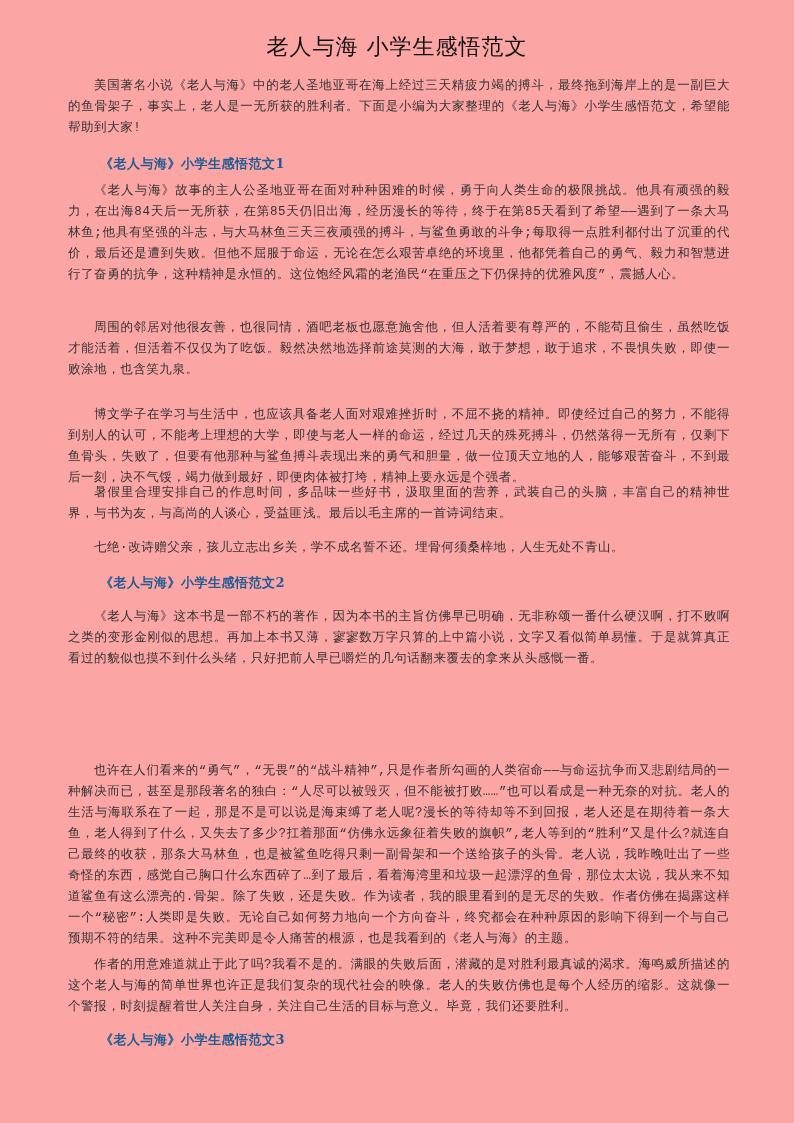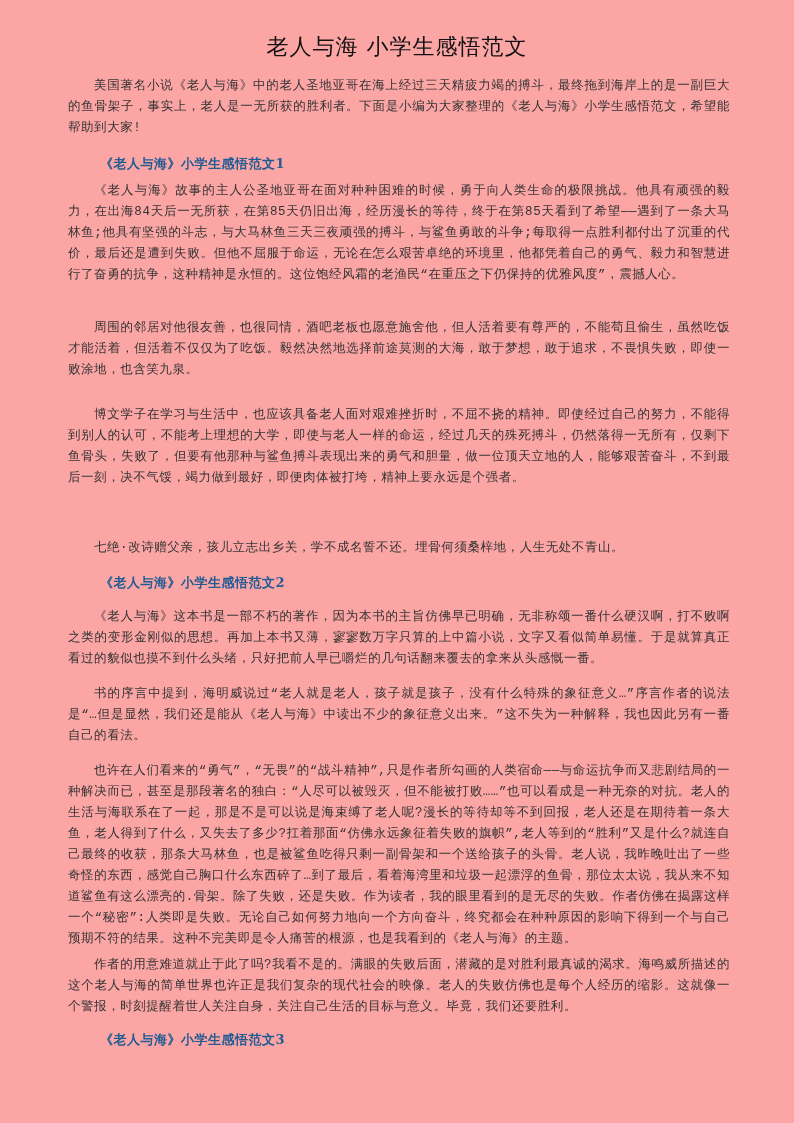--- a/index.html
+++ b/index.html
@@ -35,6 +35,7 @@
   <p class="para" style="top:181px;">《老人与海》故事的主人公圣地亚哥在面对种种困难的时候，勇于向人类生命的极限挑战。他具有顽强的毅力，在出海84天后一无所获，在第85天仍旧出海，经历漫长的等待，终于在第85天看到了希望——遇到了一条大马林鱼;他具有坚强的斗志，与大马林鱼三天三夜顽强的搏斗，与鲨鱼勇敢的斗争;每取得一点胜利都付出了沉重的代价，最后还是遭到失败。但他不屈服于命运，无论在怎么艰苦卓绝的环境里，他都凭着自己的勇气、毅力和智慧进行了奋勇的抗争，这种精神是永恒的。这位饱经风霜的老渔民“在重压之下仍保持的优雅风度”，震撼人心。</p>
   <p class="para" style="top:405px;">博文学子在学习与生活中，也应该具备老人面对艰难挫折时，不屈不挠的精神。即使经过自己的努力，不能得到别人的认可，不能考上理想的大学，即使与老人一样的命运，经过几天的殊死搏斗，仍然落得一无所有，仅剩下鱼骨头，失败了，但要有他那种与鲨鱼搏斗表现出来的勇气和胆量，做一位顶天立地的人，能够艰苦奋斗，不到最后一刻，决不气馁，竭力做到最好，即便肉体被打垮，精神上要永远是个强者。</p>
   <p class="para" style="top:318px;">周围的邻居对他很友善，也很同情，酒吧老板也愿意施舍他，但人活着要有尊严的，不能苟且偷生，虽然吃饭才能活着，但活着不仅仅为了吃饭。毅然决然地选择前途莫测的大海，敢于梦想，敢于追求，不畏惧失败，即使一败涂地，也含笑九泉。</p>
+  <p class="para" style="top:483px;">暑假里合理安排自己的作息时间，多品味一些好书，汲取里面的营养，武装自己的头脑，丰富自己的精神世界，与书为友，与高尚的人谈心，受益匪浅。最后以毛主席的一首诗词结束。</p>
   <p class="para" style="top:538px;">七绝·改诗赠父亲，孩儿立志出乡关，学不成名誓不还。埋骨何须桑梓地，人生无处不青山。</p>
 
   <p class="heading" style="top:573px;">《老人与海》小学生感悟范文2</p>

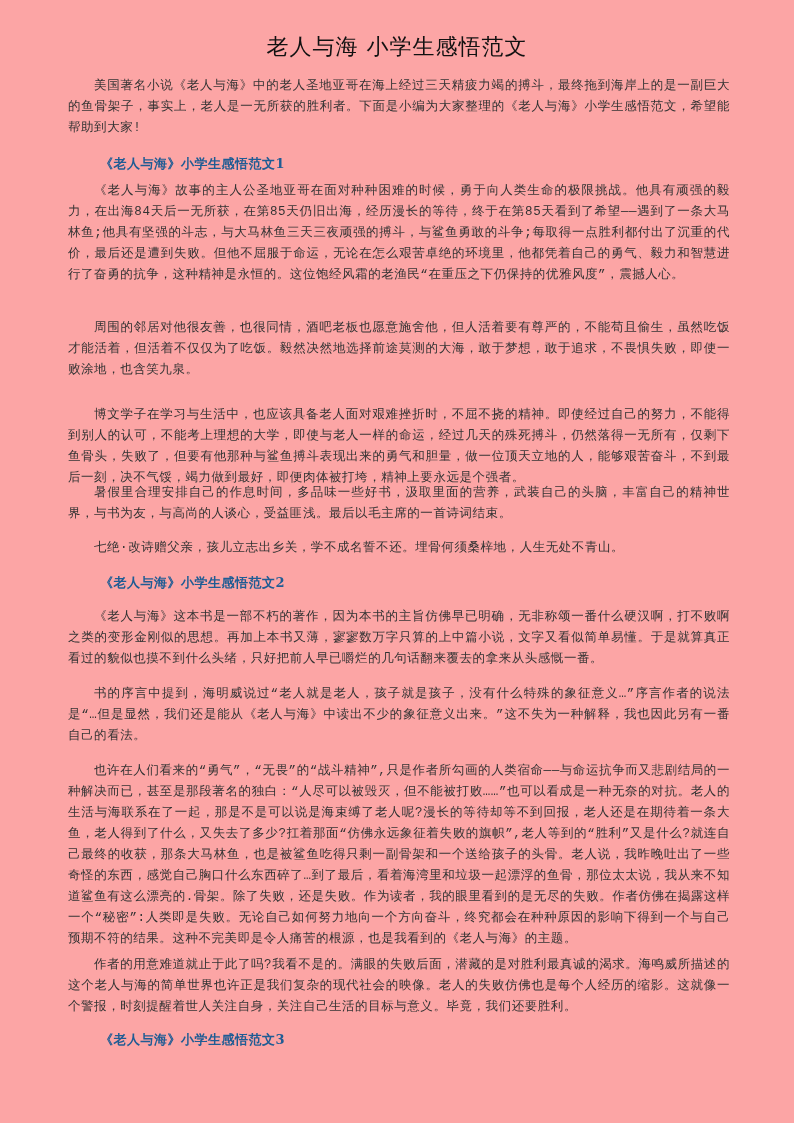--- a/index.html
+++ b/index.html
@@ -41,7 +41,6 @@
   <p class="heading" style="top:573px;">《老人与海》小学生感悟范文2</p>
 
   <p class="para" style="top:607px;">《老人与海》这本书是一部不朽的著作，因为本书的主旨仿佛早已明确，无非称颂一番什么硬汉啊，打不败啊之类的变形金刚似的思想。再加上本书又薄，寥寥数万字只算的上中篇小说，文字又看似简单易懂。于是就算真正看过的貌似也摸不到什么头绪，只好把前人早已嚼烂的几句话翻来覆去的拿来从头感慨一番。</p>
-  <p class="para" style="top:684px;">书的序言中提到，海明威说过“老人就是老人，孩子就是孩子，没有什么特殊的象征意义…”序言作者的说法是“…但是显然，我们还是能从《老人与海》中读出不少的象征意义出来。”这不失为一种解释，我也因此另有一番自己的看法。</p>
   <p class="para" style="top:761px;">也许在人们看来的“勇气”，“无畏”的“战斗精神”,只是作者所勾画的人类宿命——与命运抗争而又悲剧结局的一种解决而已，甚至是那段著名的独白：“人尽可以被毁灭，但不能被打败……”也可以看成是一种无奈的对抗。老人的生活与海联系在了一起，那是不是可以说是海束缚了老人呢?漫长的等待却等不到回报，老人还是在期待着一条大鱼，老人得到了什么，又失去了多少?扛着那面“仿佛永远象征着失败的旗帜”,老人等到的“胜利”又是什么?就连自己最终的收获，那条大马林鱼，也是被鲨鱼吃得只剩一副骨架和一个送给孩子的头骨。老人说，我昨晚吐出了一些奇怪的东西，感觉自己胸口什么东西碎了…到了最后，看着海湾里和垃圾一起漂浮的鱼骨，那位太太说，我从来不知道鲨鱼有这么漂亮的.骨架。除了失败，还是失败。作为读者，我的眼里看到的是无尽的失败。作者仿佛在揭露这样一个“秘密”:人类即是失败。无论自己如何努力地向一个方向奋斗，终究都会在种种原因的影响下得到一个与自己预期不符的结果。这种不完美即是令人痛苦的根源，也是我看到的《老人与海》的主题。</p>
   <p class="para" style="top:955px;">作者的用意难道就止于此了吗?我看不是的。满眼的失败后面，潜藏的是对胜利最真诚的渴求。海鸣威所描述的这个老人与海的简单世界也许正是我们复杂的现代社会的映像。老人的失败仿佛也是每个人经历的缩影。这就像一个警报，时刻提醒着世人关注自身，关注自己生活的目标与意义。毕竟，我们还要胜利。</p>
 

